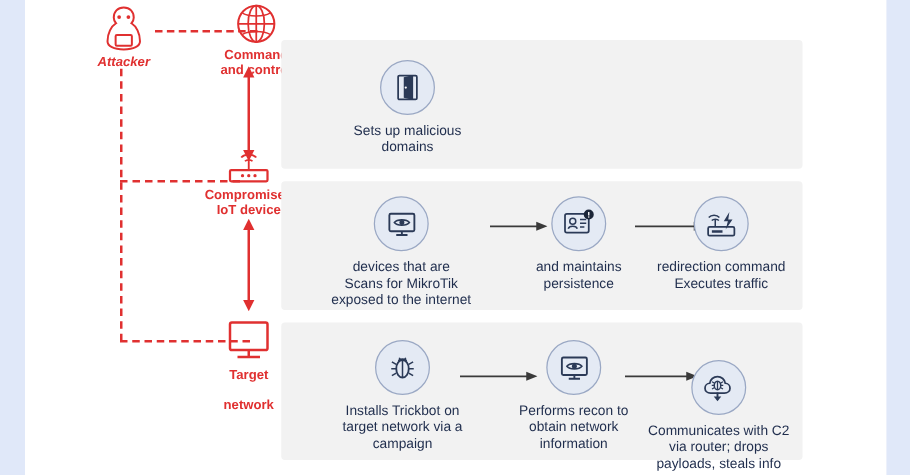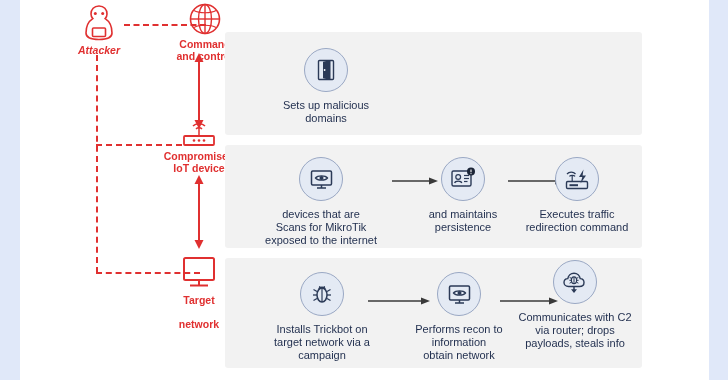--- a/index.html
+++ b/index.html
@@ -242,8 +242,8 @@
         <rect x="5.5" y="17.2" width="8.5" height="2" fill="#2b3a57"></rect>
       </svg>
     </span>
+    <span class="caption">redirection  command</span>
     <span class="caption">Executes traffic</span>
-    <span class="caption">redirection  command</span>
   </div>
 
   <div class="panel" style="left:205px; top:258px; width:417px; height:110px;"></div>

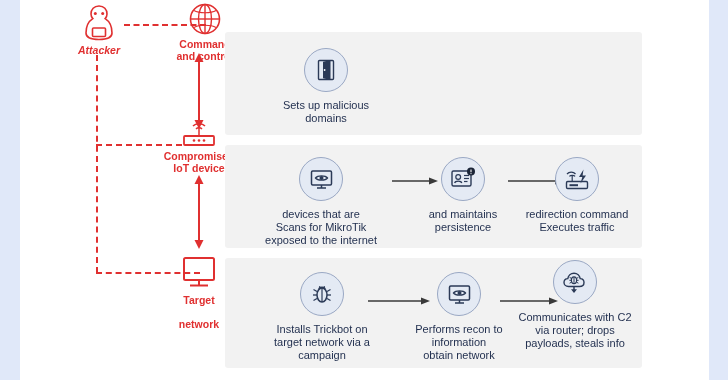--- a/index.html
+++ b/index.html
@@ -294,7 +294,7 @@
     <polygon points="58,5 49,1.4 49,8.6" fill="#3a3a3a"></polygon>
   </svg>
 
-  <div class="step" style="left:486px; top:260px; width:138px;">
+  <div class="step" style="left:486px; top:288px; width:138px;">
     <span class="circle">
       <svg width="26" height="24" viewBox="0 0 26 24">
         <path d="M6.5 16.5 C3.8 16.5 2 14.7 2 12.5 C2 10.4 3.7 8.7 5.8 8.6 C6.2 5.6 8.8 3.3 12 3.3 C15.2 3.3 17.8 5.6 18.2 8.6 C20.3 8.7 22 10.4 22 12.5 C22 14.7 20.2 16.5 17.5 16.5 Z" fill="none" stroke="#2b3a57" stroke-width="1.4"></path>

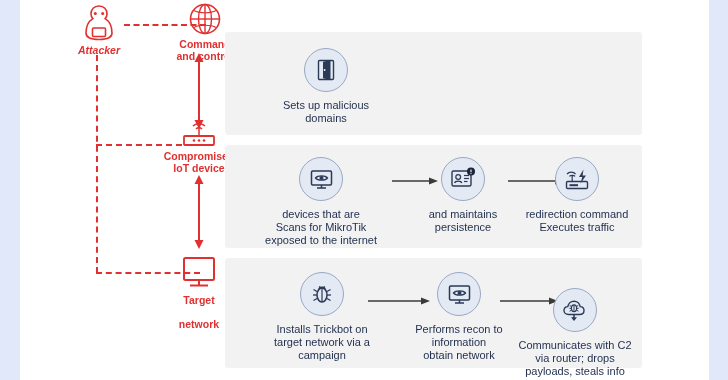--- a/index.html
+++ b/index.html
@@ -285,8 +285,8 @@
       </svg>
     </span>
     <span class="caption">Performs recon to</span>
+    <span class="caption">obtain network</span>
     <span class="caption">information</span>
-    <span class="caption">obtain network</span>
   </div>
 
   <svg class="conn" style="left:480px; top:296px;" width="58" height="10" viewBox="0 0 58 10">

